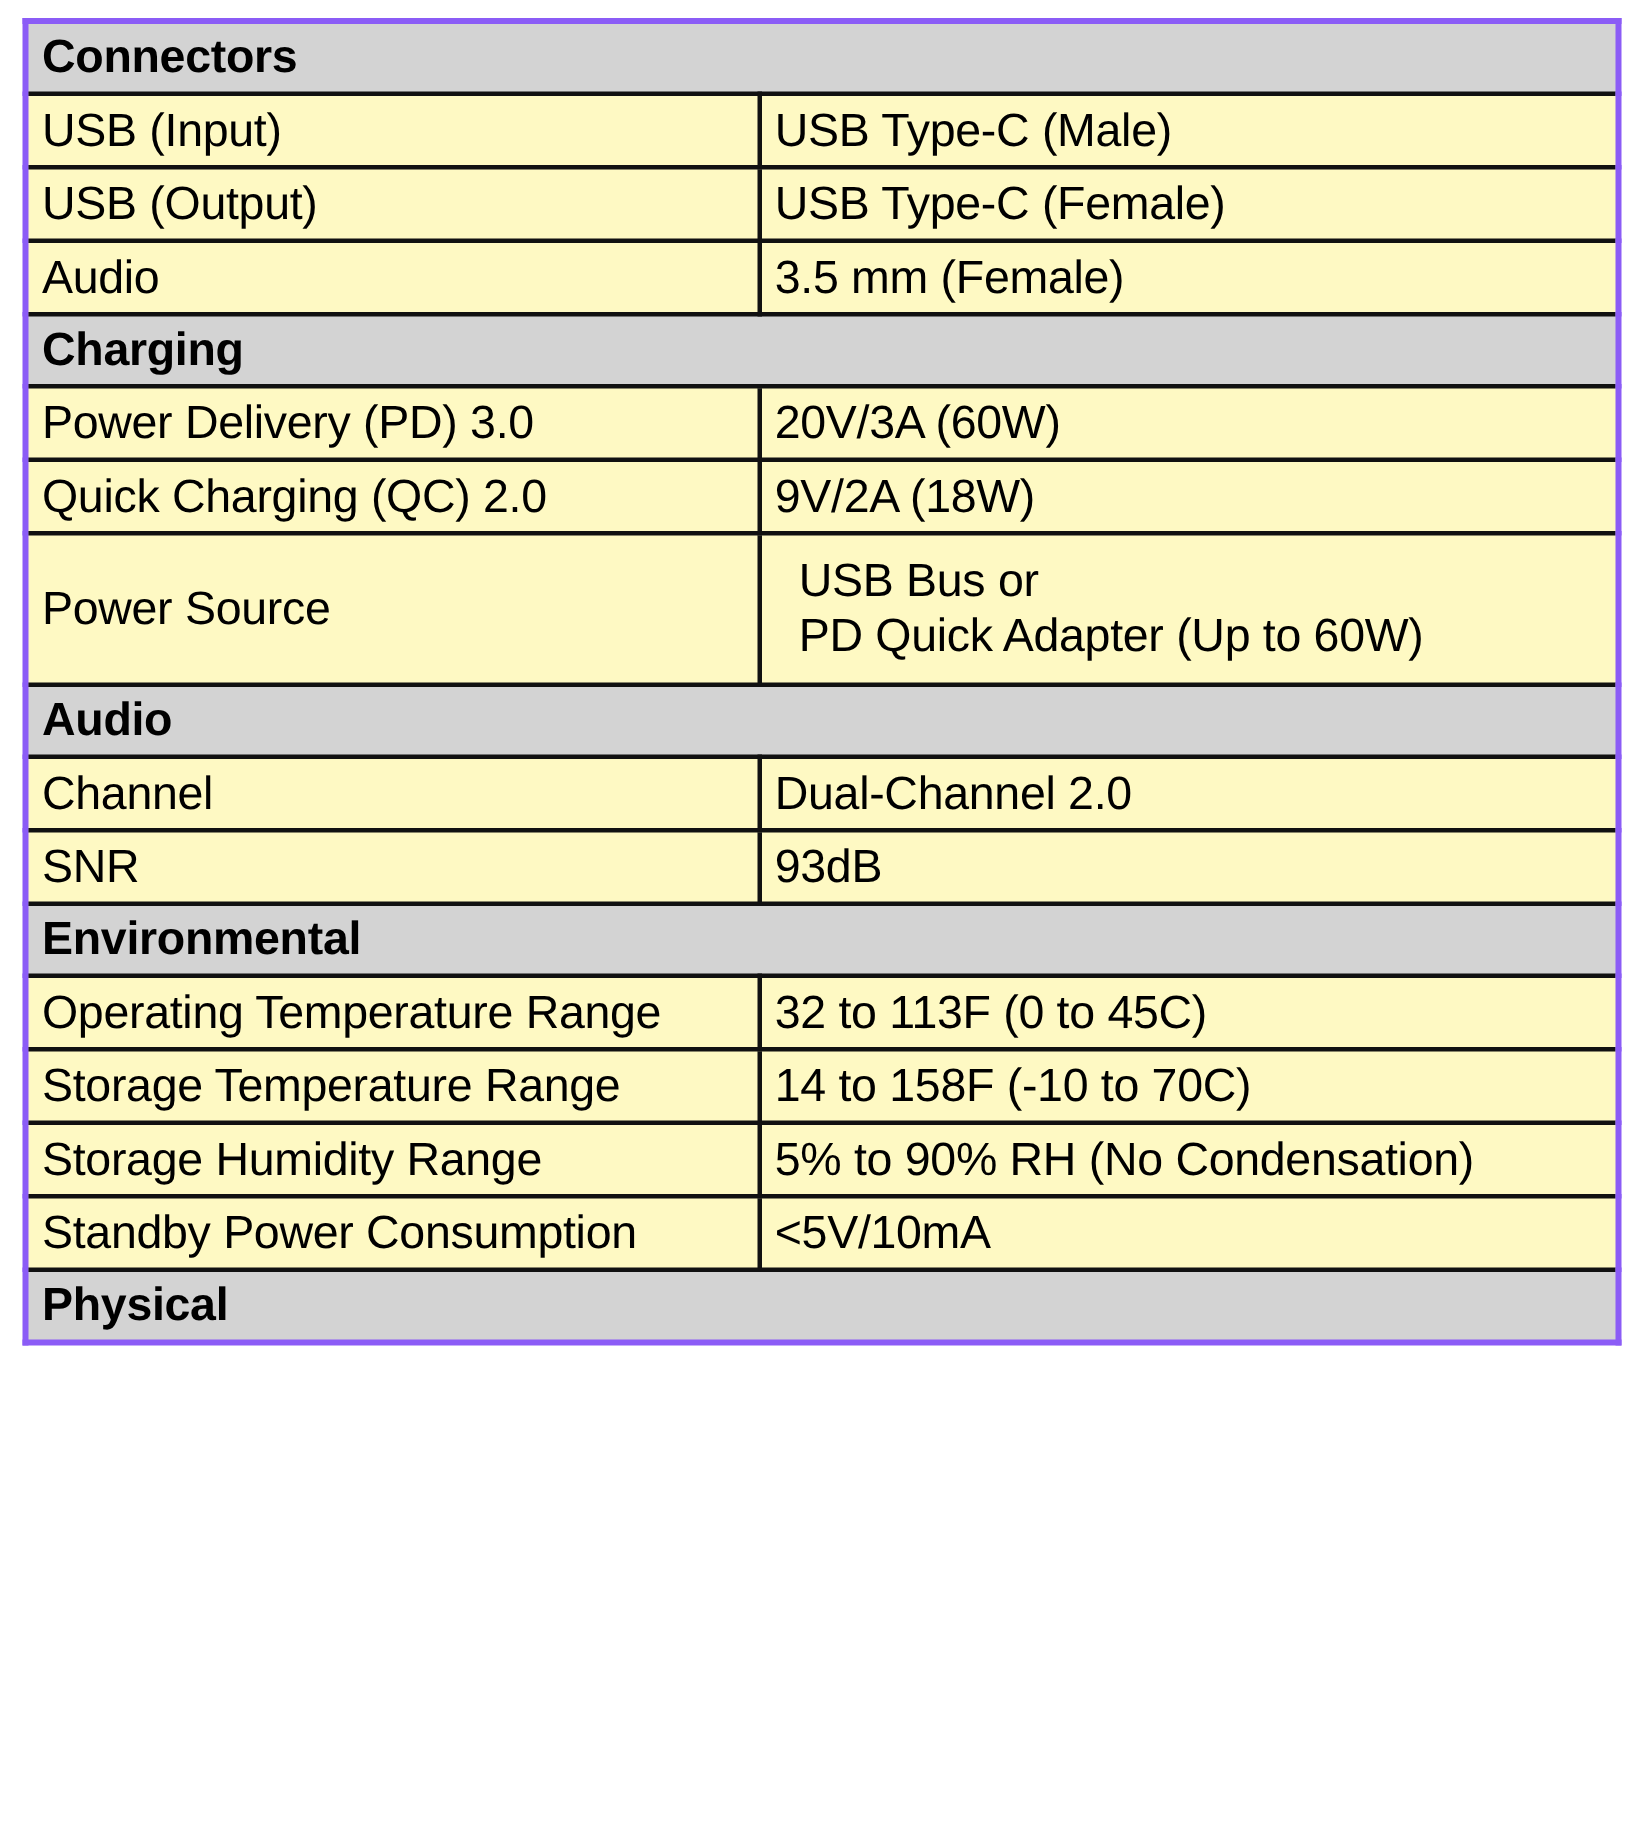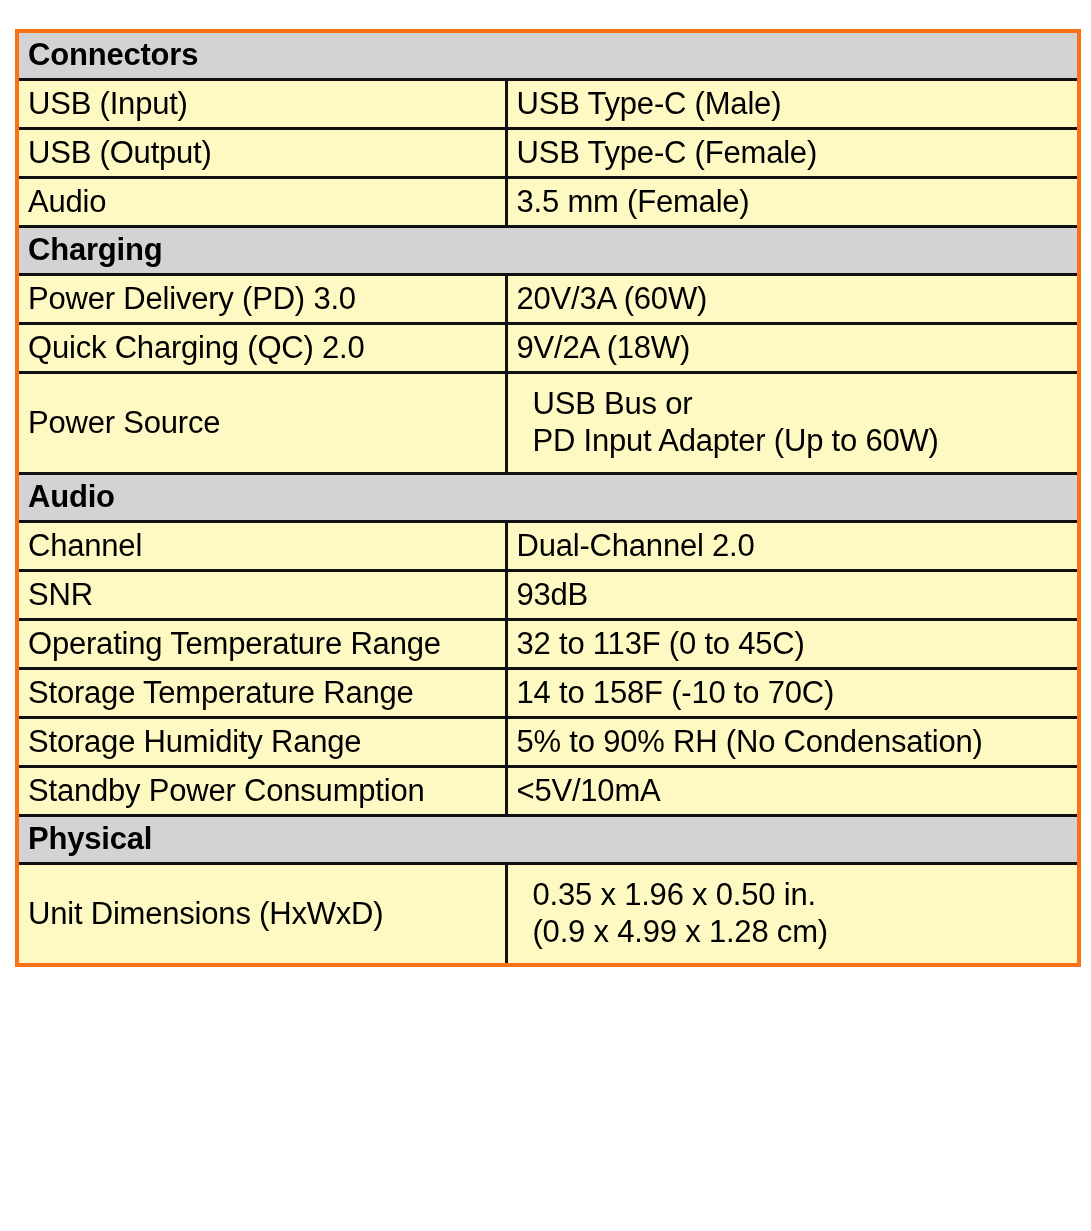--- a/index.html
+++ b/index.html
@@ -17,11 +17,11 @@
   #spec-table {
     position: absolute;
     left: 15px;
-    top: 29px;
+    top: 12px;
     width: 1062px;
     border-collapse: collapse;
     table-layout: fixed;
-    border: 4px solid #f97316;
+    border: 4px solid #8b5cf6;
   }
   #spec-table col.col-label { width: 489px; }
   #spec-table col.col-value { width: 573px; }

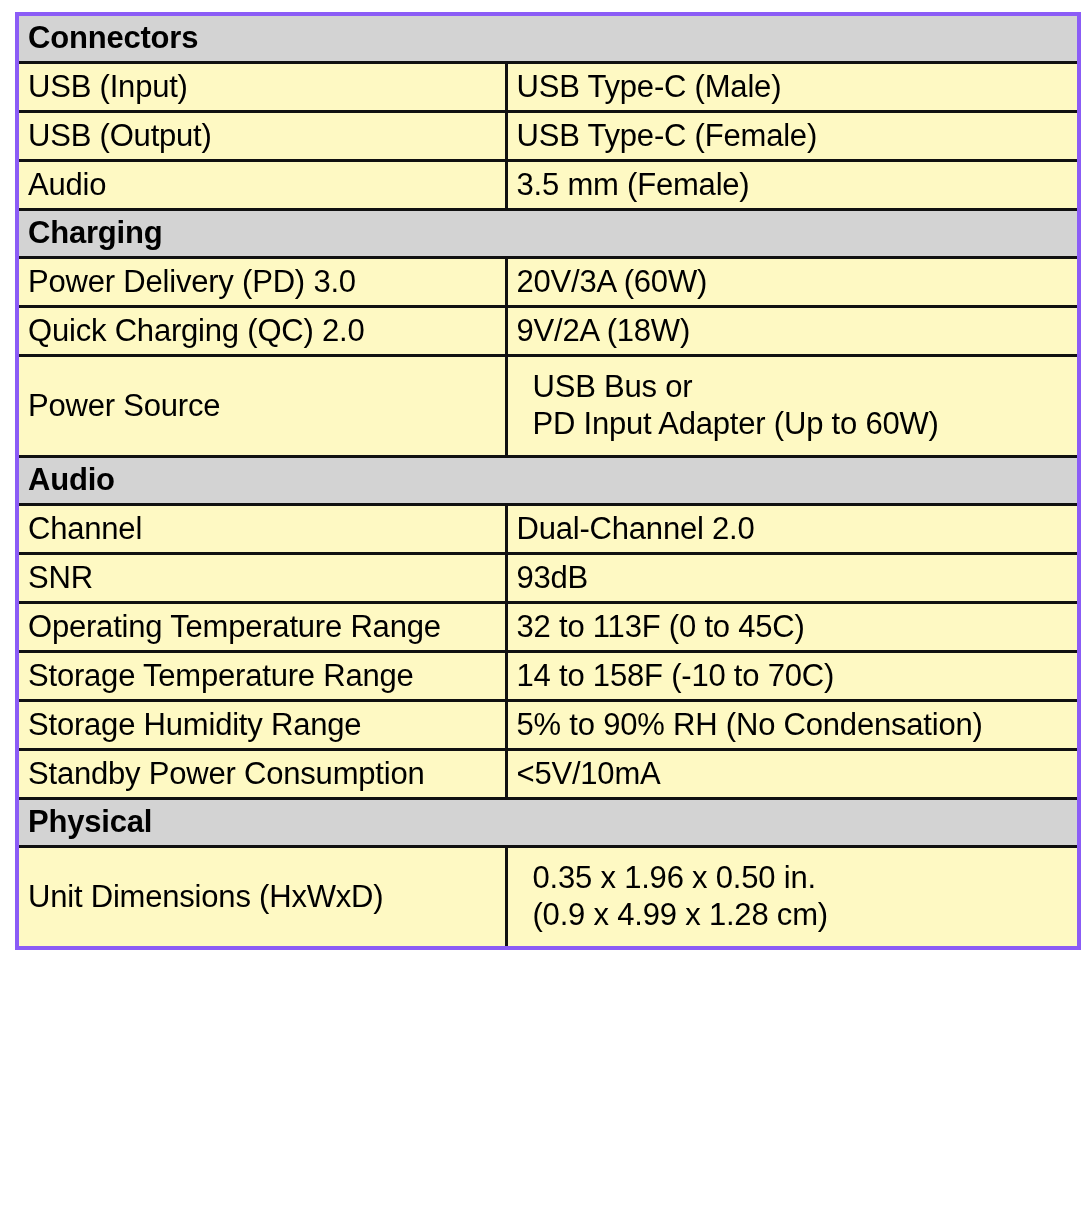--- a/index.html
+++ b/index.html
@@ -98,7 +98,7 @@
       <td class="multiline">Power Source</td>
       <td class="multiline">
         <span class="line2">USB Bus or</span>
-        <span class="line2">PD Input Adapter (Up to 60W)</span>
+        <span class="line2">PD Quick Adapter (Up to 60W)</span>
       </td>
     </tr>
 

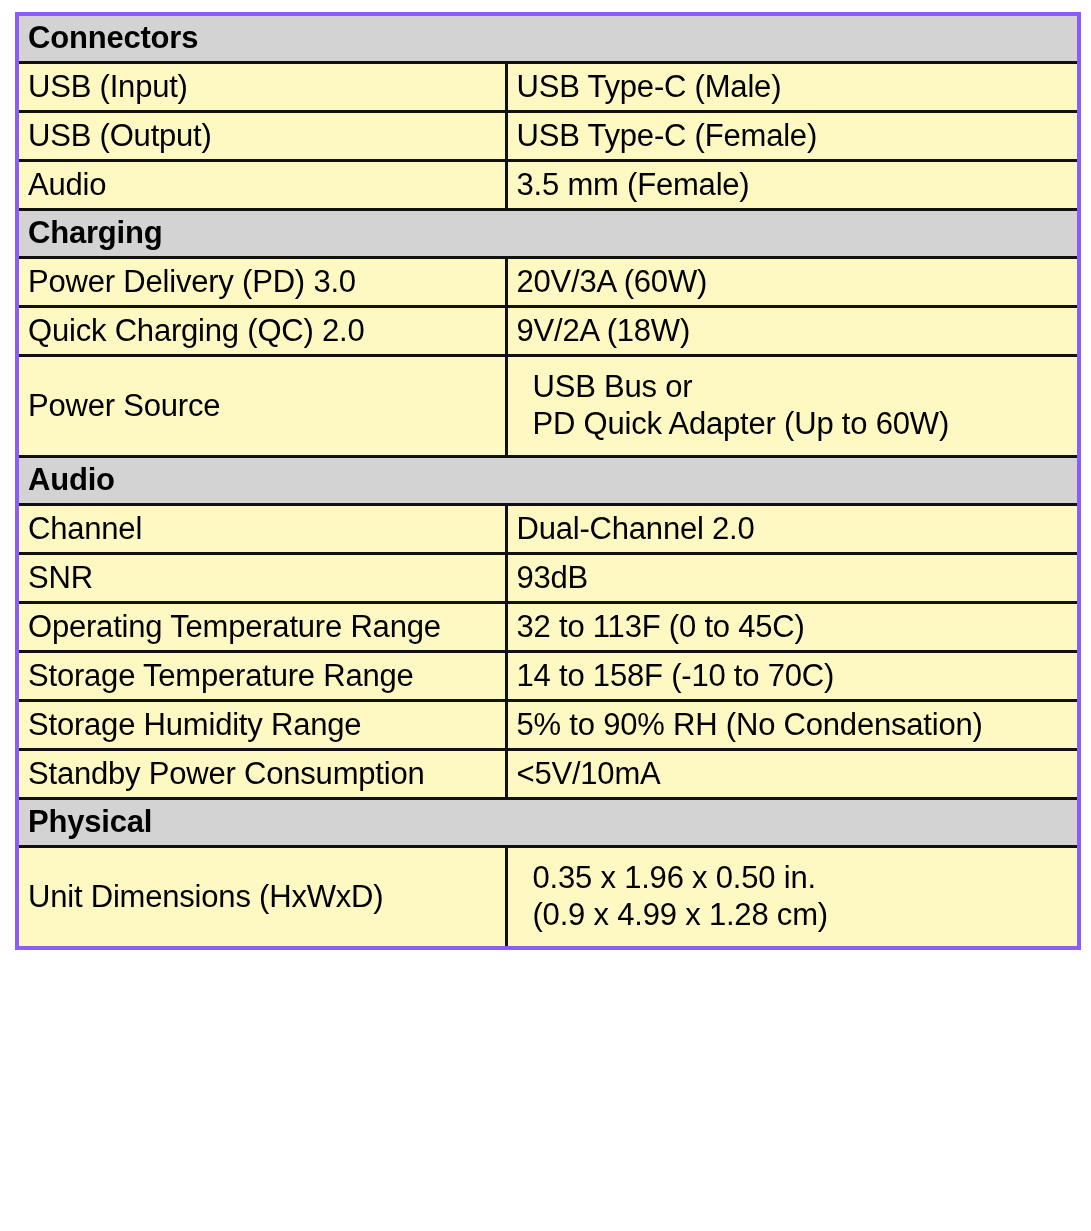--- a/index.html
+++ b/index.html
@@ -114,6 +114,9 @@
       <td>93dB</td>
     </tr>
 
+    <tr class="section-row">
+      <td class="section-cell" colspan="2">Environmental</td>
+    </tr>
     <tr class="data-row">
       <td>Operating Temperature Range</td>
       <td>32 to 113F (0 to 45C)</td>

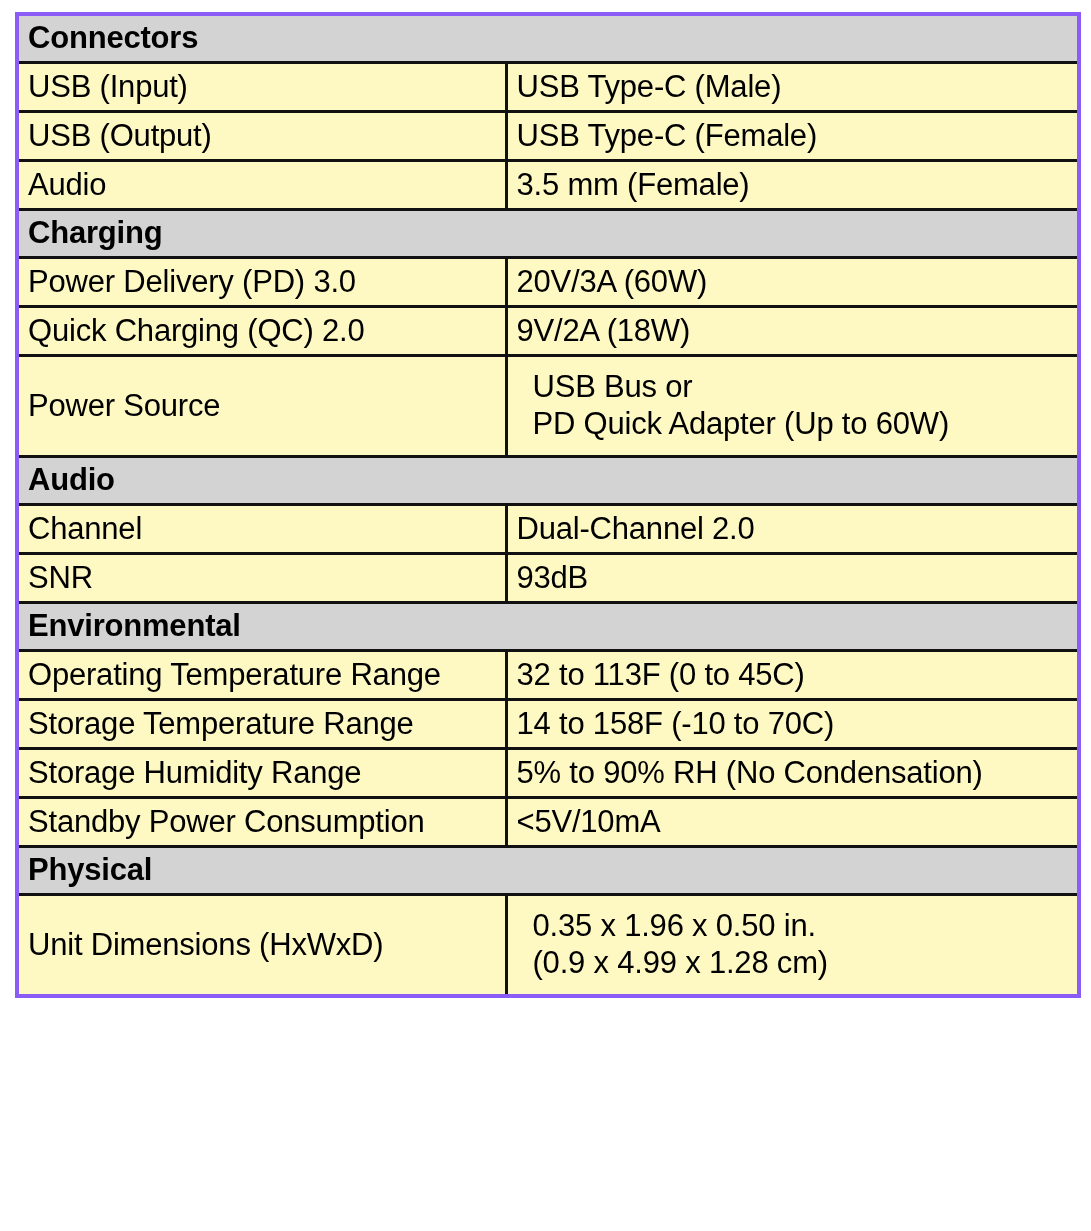--- a/index.html
+++ b/index.html
@@ -138,13 +138,6 @@
     <tr class="section-row">
       <td class="section-cell" colspan="2">Physical</td>
     </tr>
-    <tr class="data-row">
-      <td class="multiline">Unit Dimensions (HxWxD)</td>
-      <td class="multiline">
-        <span class="line2">0.35 x 1.96 x 0.50 in.</span>
-        <span class="line2">(0.9 x 4.99 x 1.28 cm)</span>
-      </td>
-    </tr>
 
   </tbody>
 </table>

